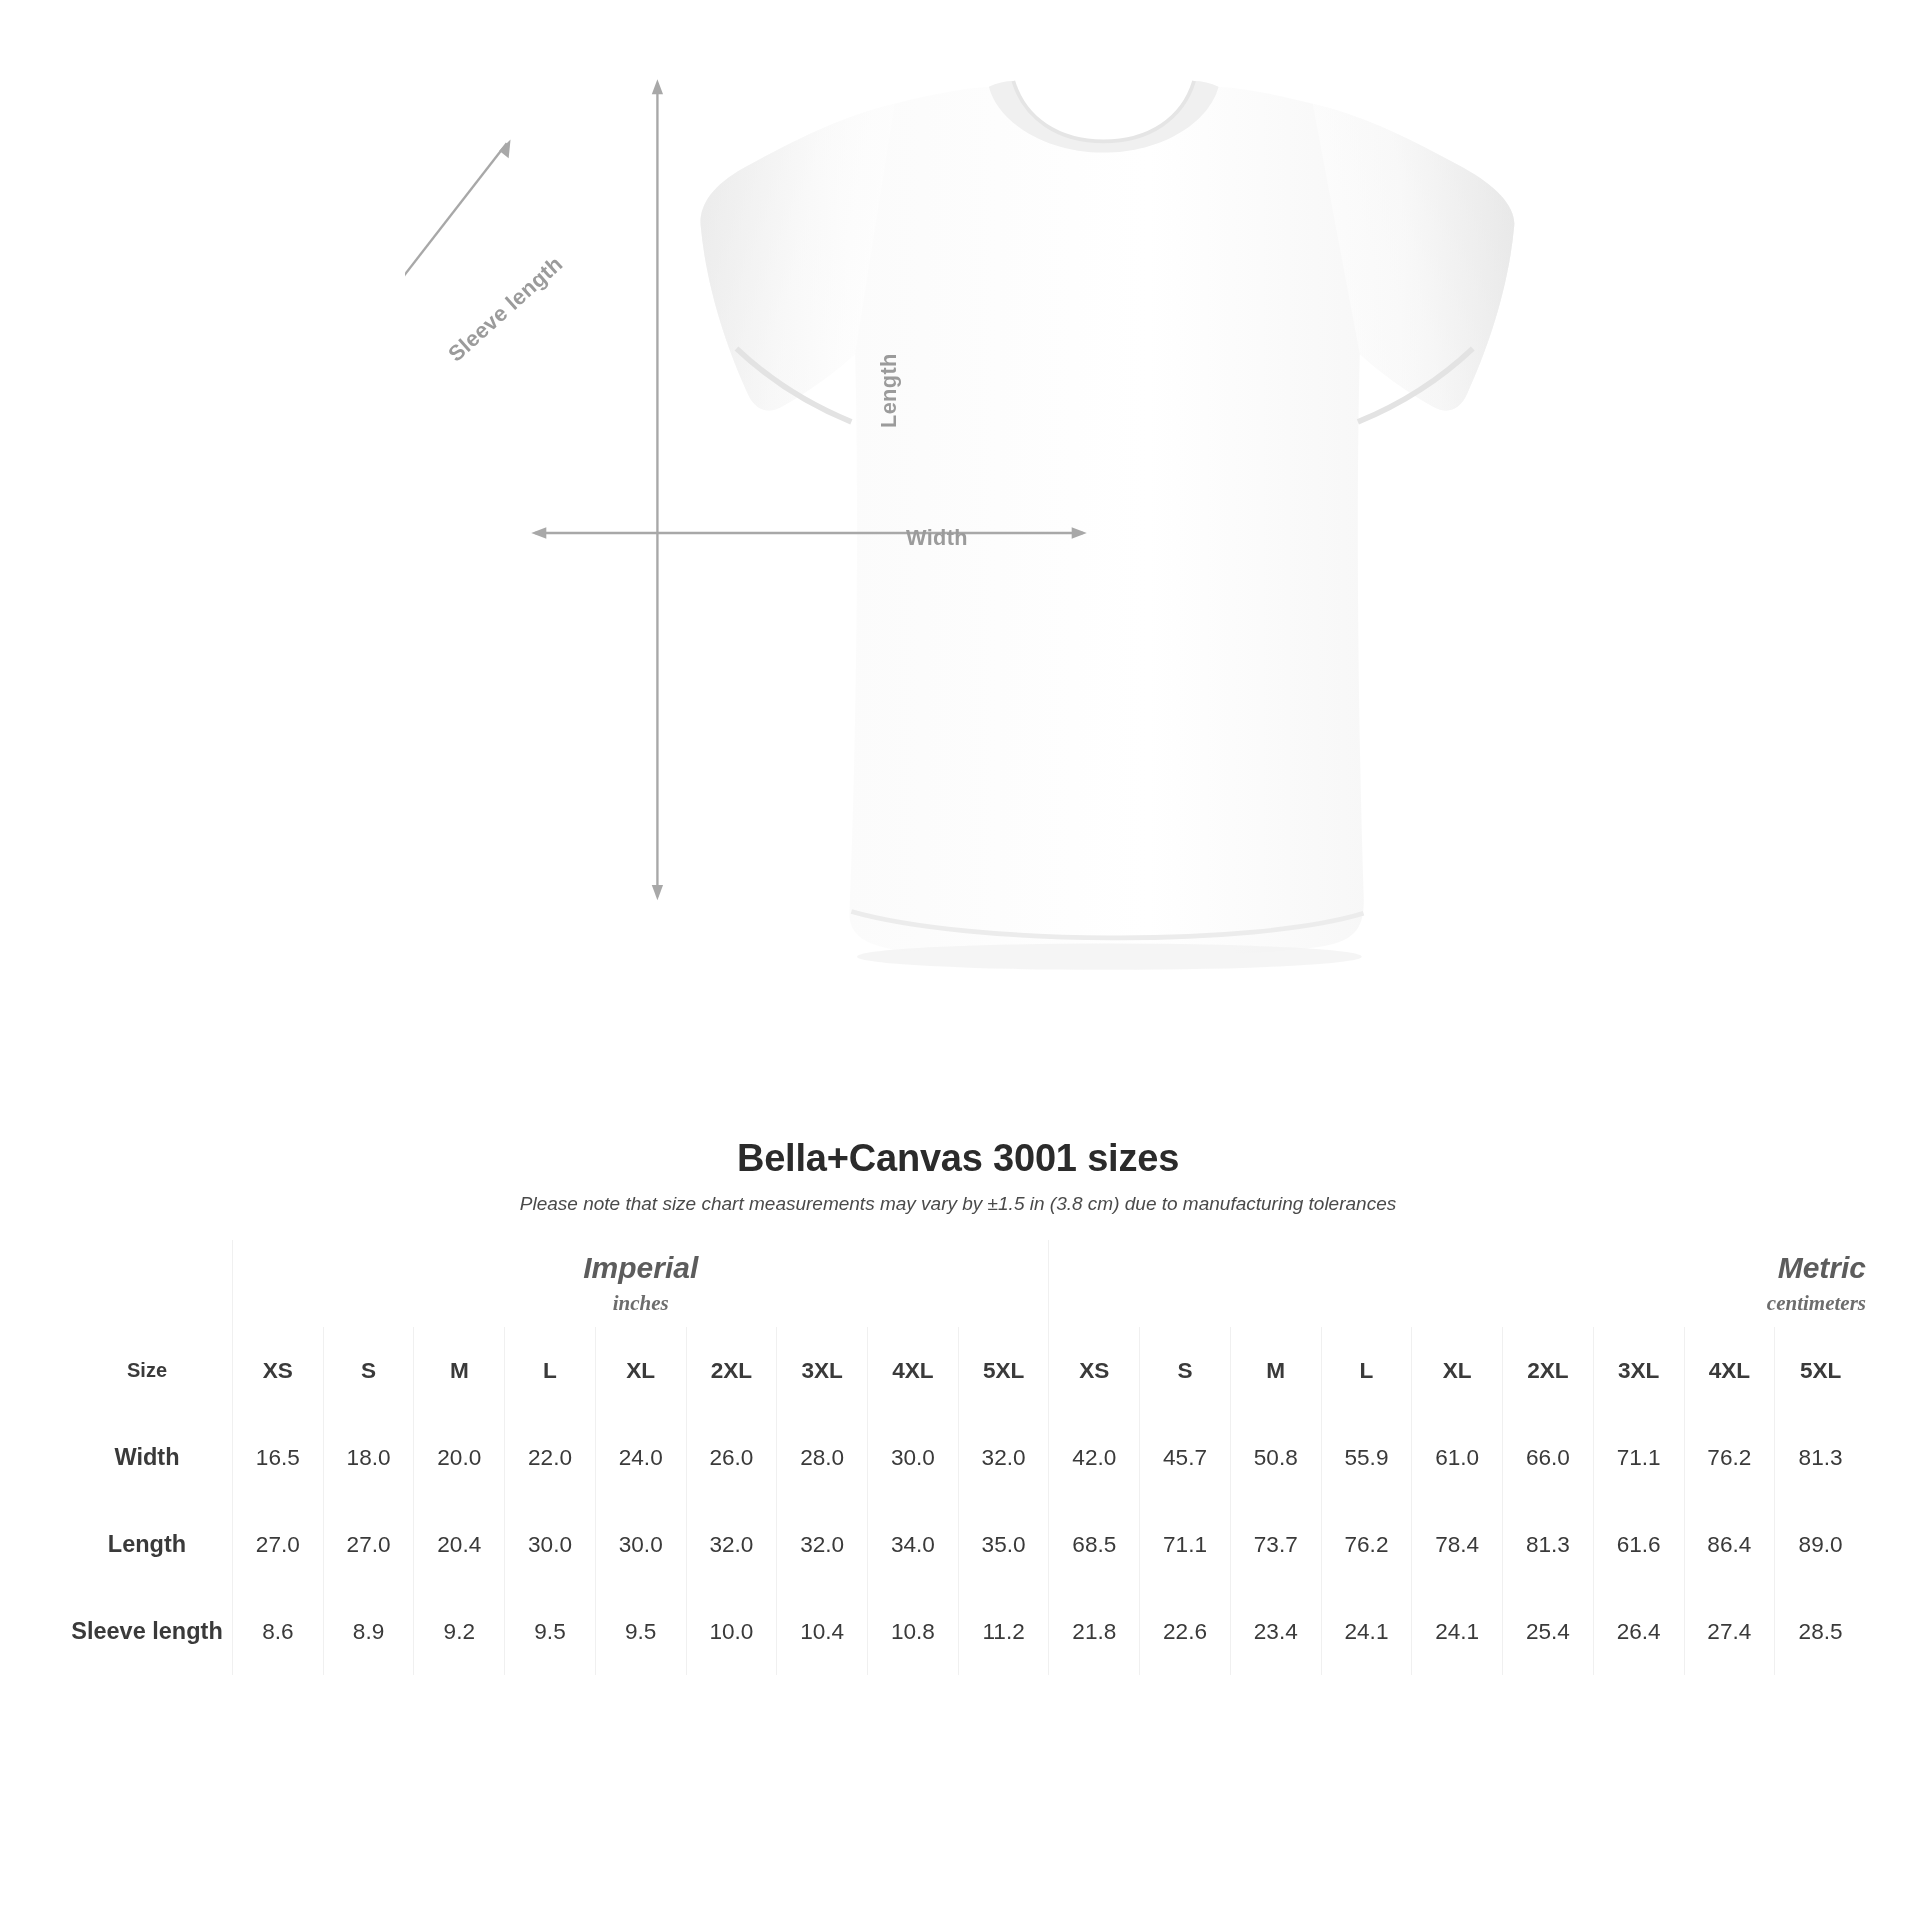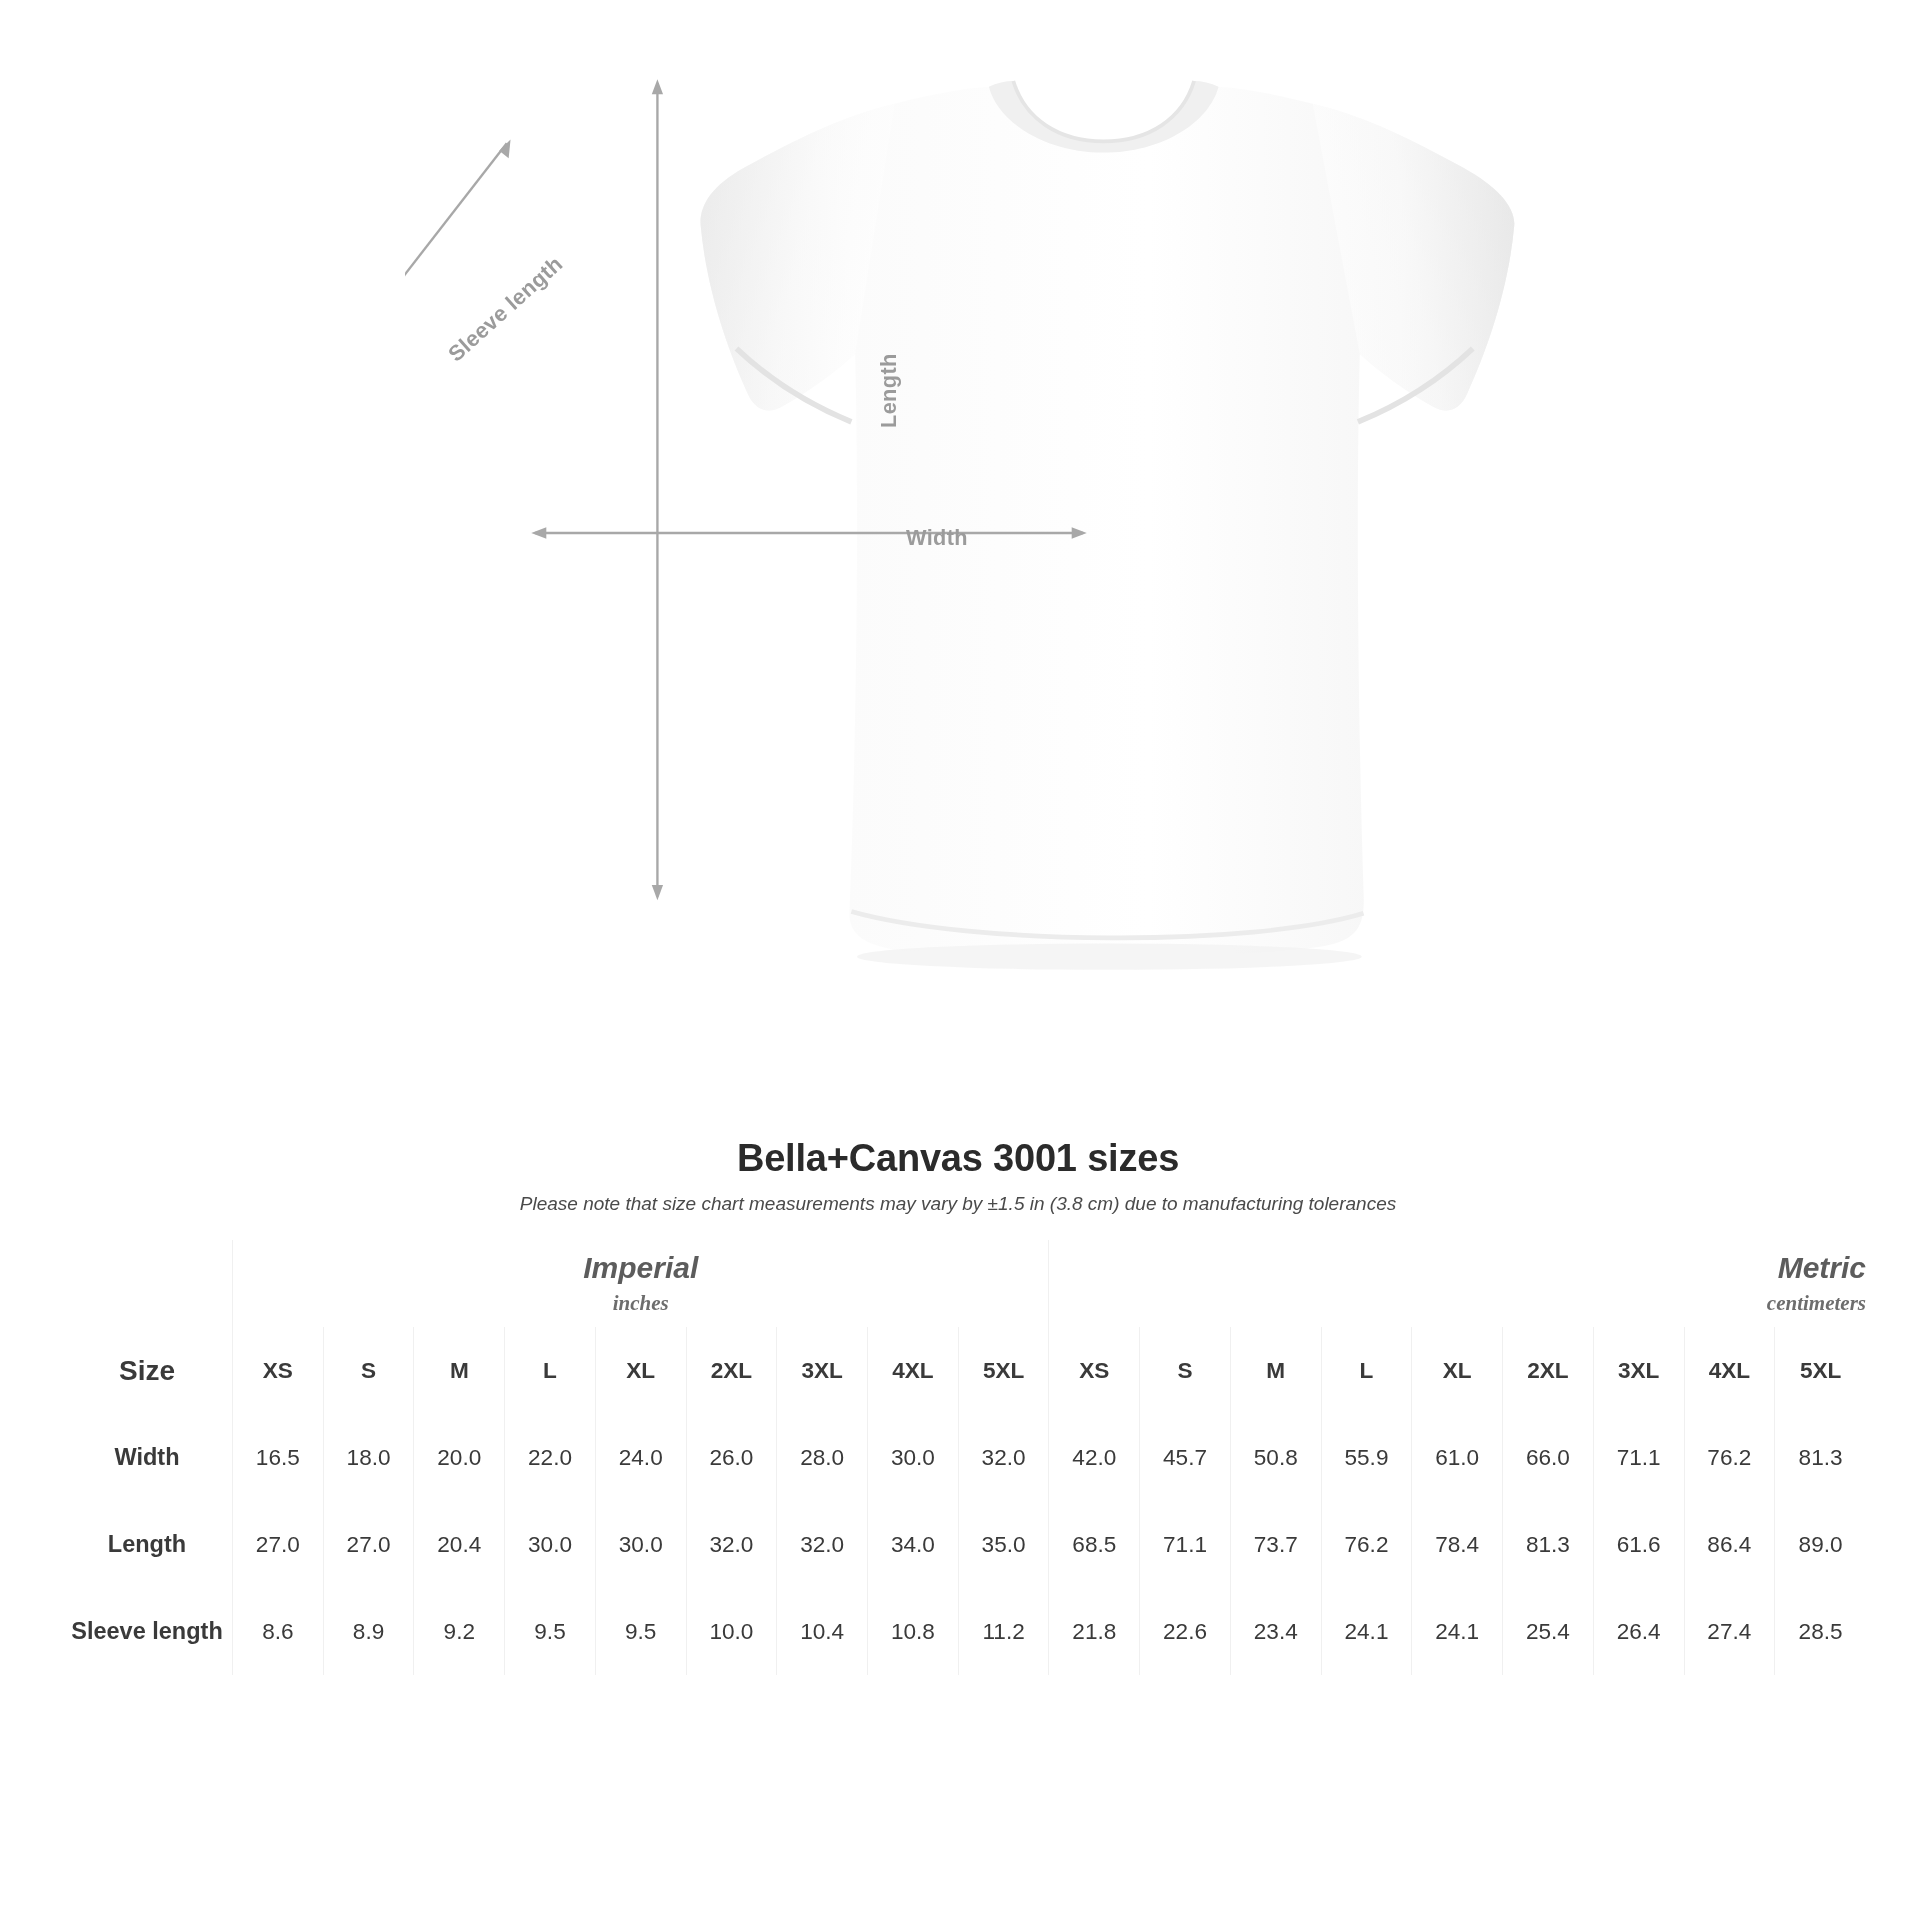--- a/index.html
+++ b/index.html
@@ -139,7 +139,7 @@
     color: #4a4a4a;
     height: 94px;
   }
-  .size-row th.rowhead { font-size: 28px; }
+  .size-row th.rowhead { font-size: 20px; }
 
   .row-shaded td, .row-shaded th { background: #ededed; }
   .row-plain td, .row-plain th { background: #ffffff; }

